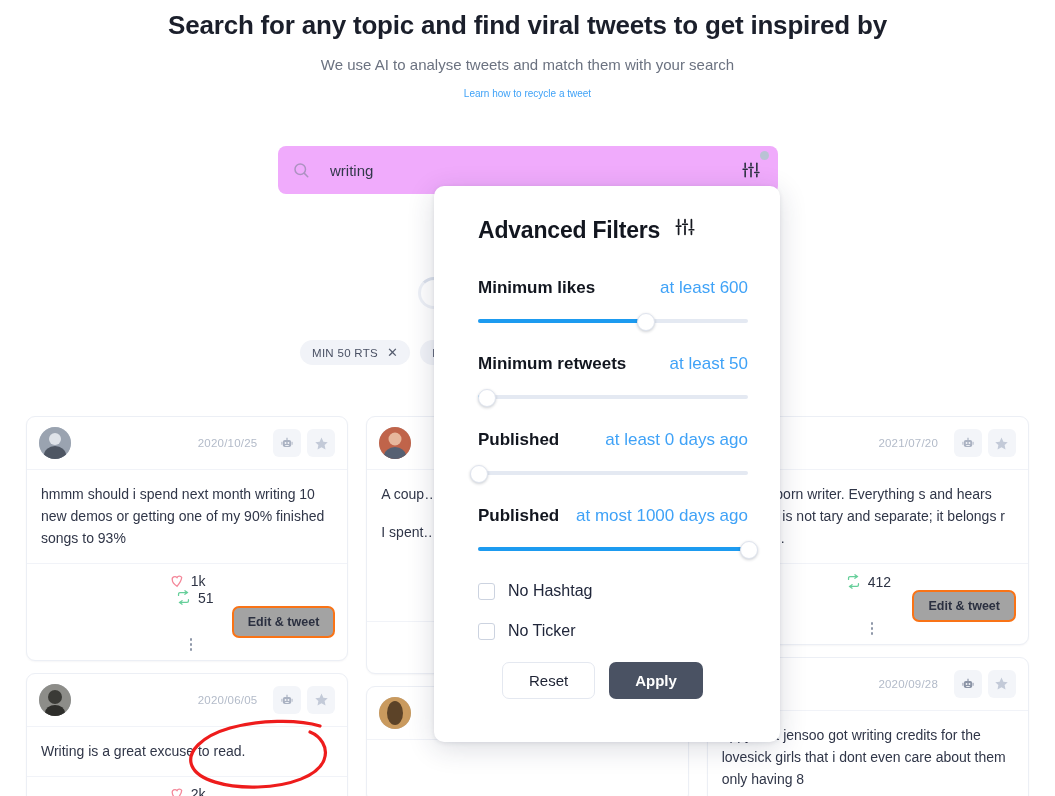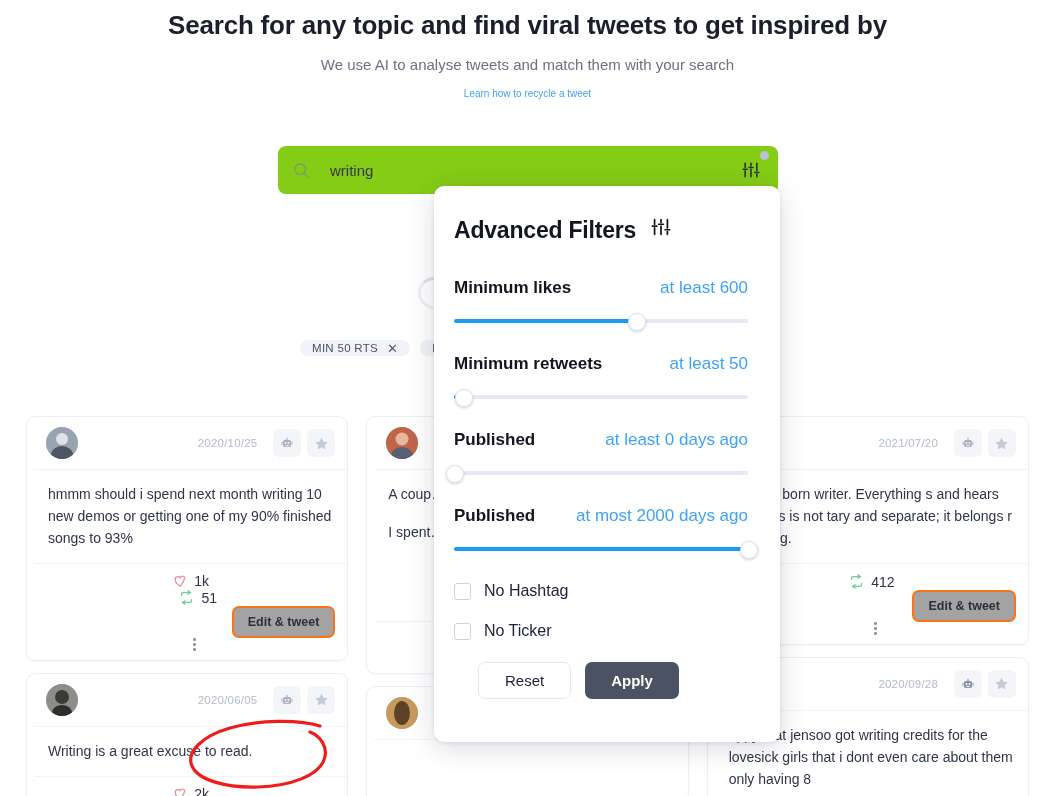--- a/index.html
+++ b/index.html
@@ -25,7 +25,7 @@
   
   .search-wrap{
     position:absolute;left:278px;top:146px;width:500px;height:48px;
-    background:#84cc16;border-radius:8px;display:flex;align-items:center;
+    background:#f0abfc;border-radius:8px;display:flex;align-items:center;
     padding:0 14px;box-sizing:border-box;
   }
   .search-icon{width:18px;height:18px;flex:0 0 18px;opacity:.55;}

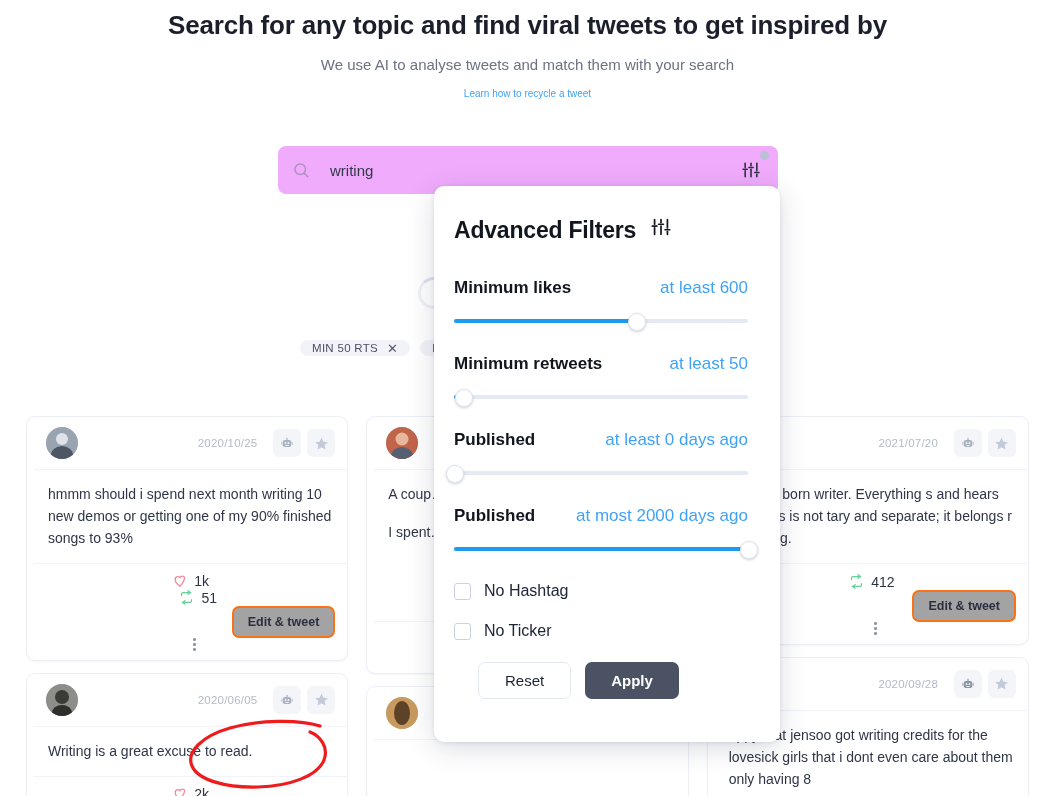--- a/index.html
+++ b/index.html
@@ -107,7 +107,7 @@
     position:absolute;left:434px;top:186px;width:346px;height:556px;
     background:#fff;border-radius:10px;
     box-shadow:0 6px 28px rgba(28,38,66,.16), 0 1px 4px rgba(28,38,66,.10);
-    padding:30px 32px 0 20px;box-sizing:border-box;z-index:40;
+    padding:30px 32px 0 44px;box-sizing:border-box;z-index:40;
   }
   .panel-title{
     display:flex;align-items:center;gap:14px;margin:0 0 34px 0;

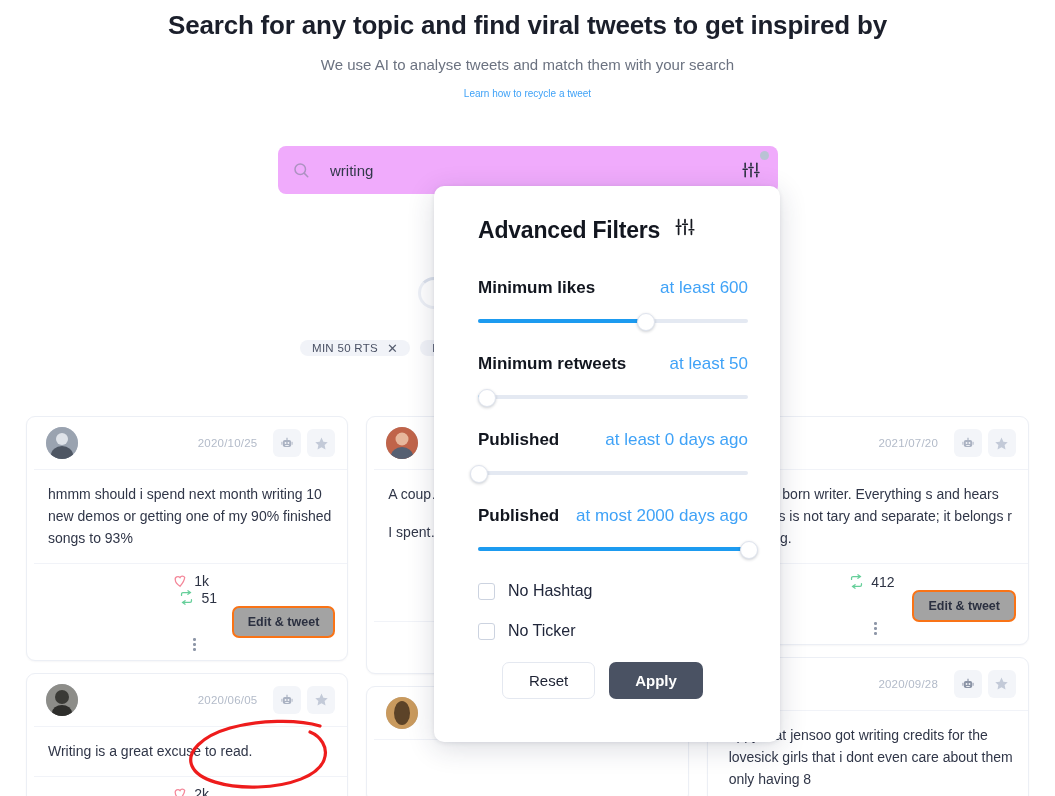--- a/index.html
+++ b/index.html
@@ -51,7 +51,7 @@
   
   .chips{position:absolute;left:300px;top:340px;display:flex;gap:10px;}
   .chip{
-    background:#f1f3f8;border-radius:13px;height:16px;display:flex;
+    background:#f1f3f8;border-radius:13px;height:25px;display:flex;
     align-items:center;gap:9px;padding:0 12px;font-size:11.5px;
     color:#4a5164;letter-spacing:.3px;white-space:nowrap;cursor:pointer;
   }

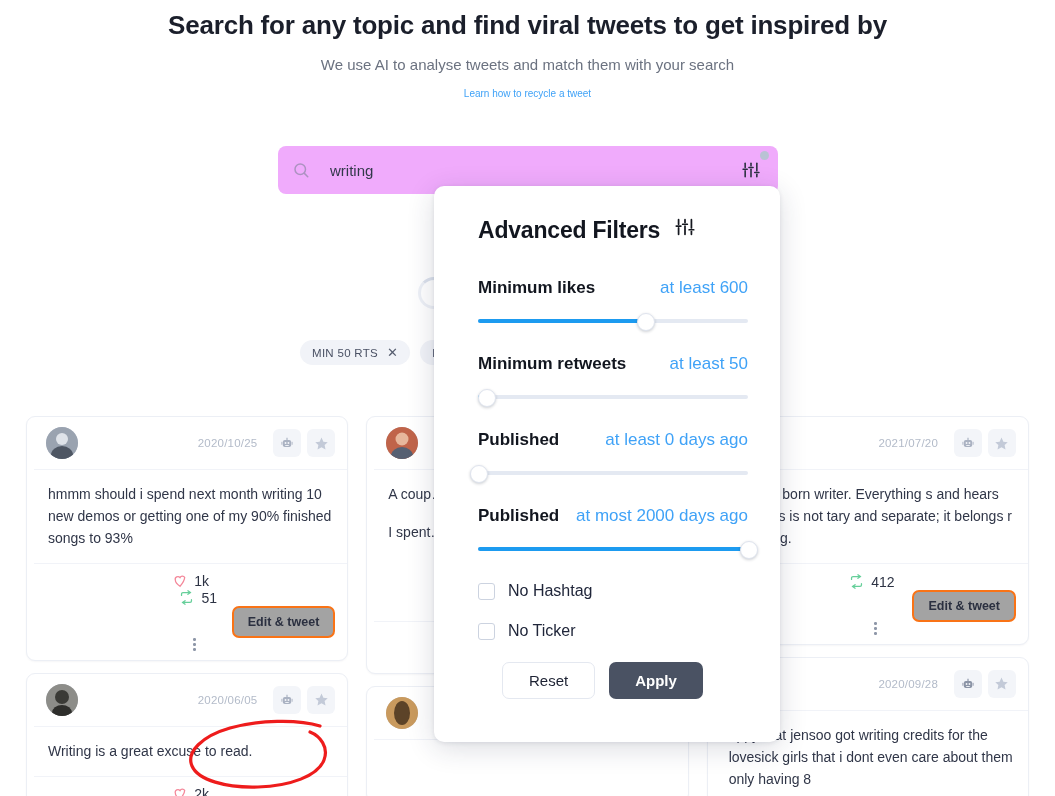--- a/index.html
+++ b/index.html
@@ -64,7 +64,7 @@
   .col{flex:1;display:flex;flex-direction:column;gap:12px;min-width:0;}
   .card{
     background:#fff;border:1px solid #eceff5;border-radius:9px;
-    box-shadow:0 1px 2px rgba(22,30,50,.04);overflow:hidden;flex:0 0 auto;padding-left:7px;
+    box-shadow:0 1px 2px rgba(22,30,50,.04);overflow:hidden;flex:0 0 auto;
   }
   .card-head{
     display:flex;align-items:center;padding:10px 12px;border-bottom:1px solid #f1f3f8;

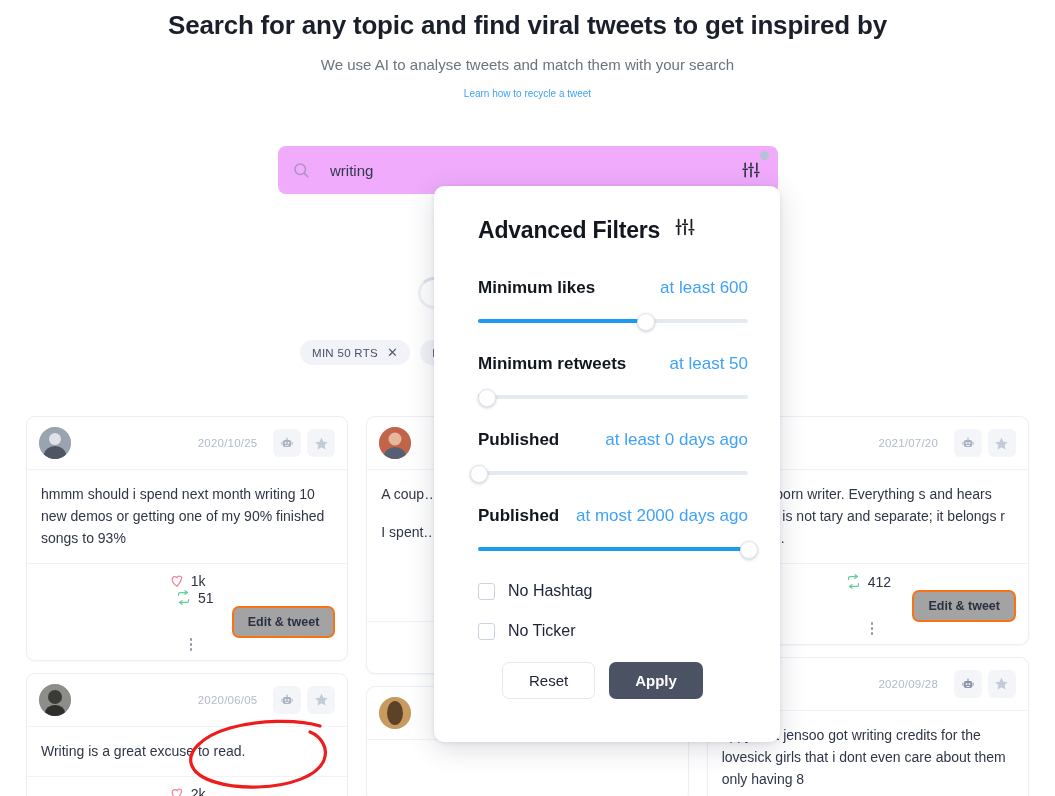--- a/index.html
+++ b/index.html
@@ -523,7 +523,7 @@
   <div>
     <div class="frow">
       <span class="flabel">Published</span>
-      <span class="fvalue">at most 2000 days ago</span>
+      <span class="fvalue">at most 1000 days ago</span>
     </div>
     <div class="slider">
       <span class="track"></span>

